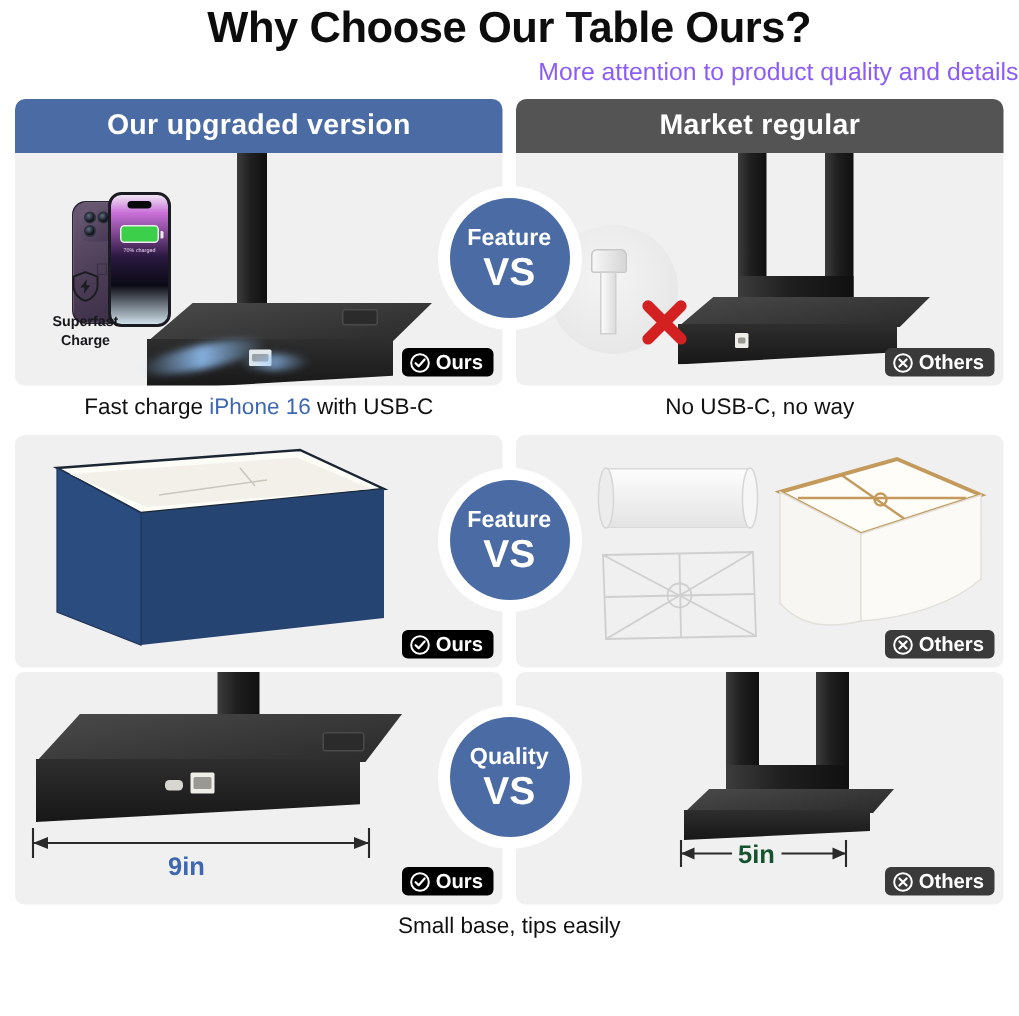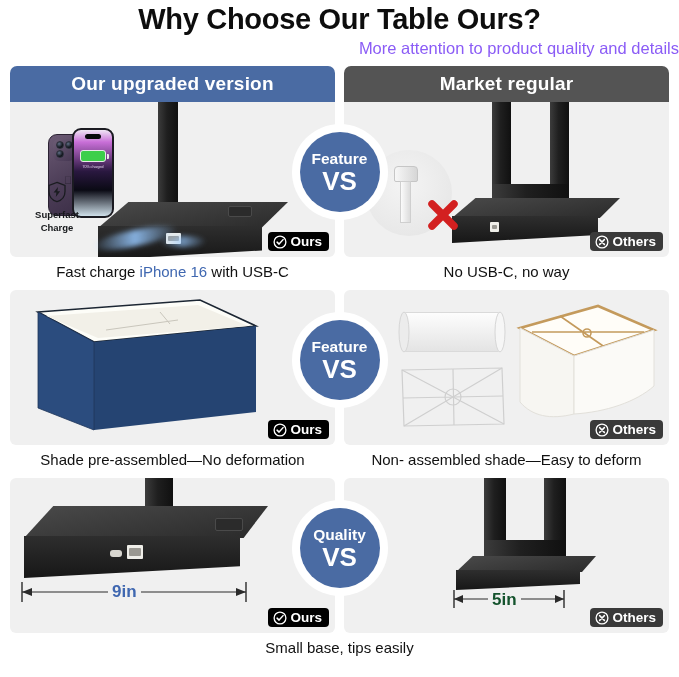--- a/index.html
+++ b/index.html
@@ -414,10 +414,6 @@
         </div>
       </div>
 
-      <div class="captions">
-        <div class="caption">Shade pre-assembled—No deformation</div>
-        <div class="caption">Non- assembled shade—Easy to deform</div>
-      </div>
     </div>
 
     <div class="row">

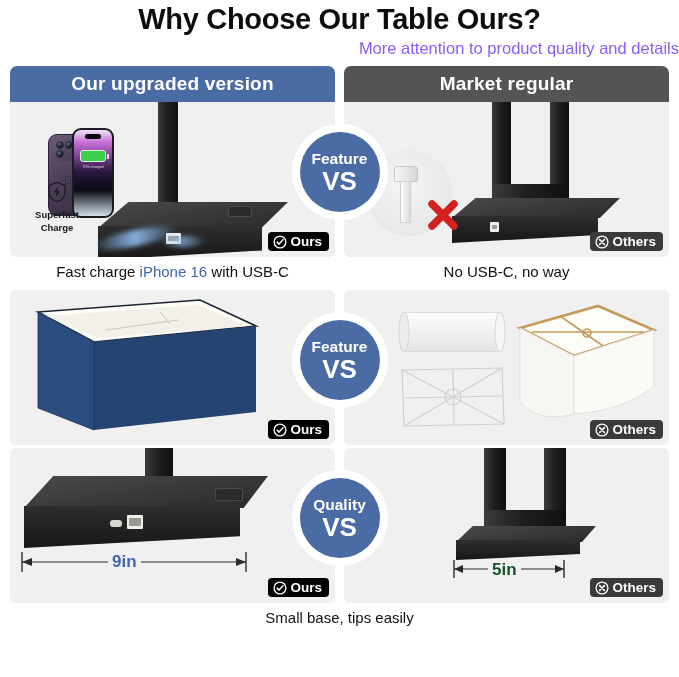--- a/index.html
+++ b/index.html
@@ -439,7 +439,7 @@
               <path d="M12,16 L22,12 L22,20 Z" fill="#2a2a2a"></path>
               <path d="M236,16 L226,12 L226,20 Z" fill="#2a2a2a"></path>
             </svg>
-            <div class="dim-label blue" style="left:98px;top:104px;">9in</div>
+            <div class="dim-label blue" style="left:98px;top:120px;">9in</div>
           </div>
 
           <div class="tag ours">

